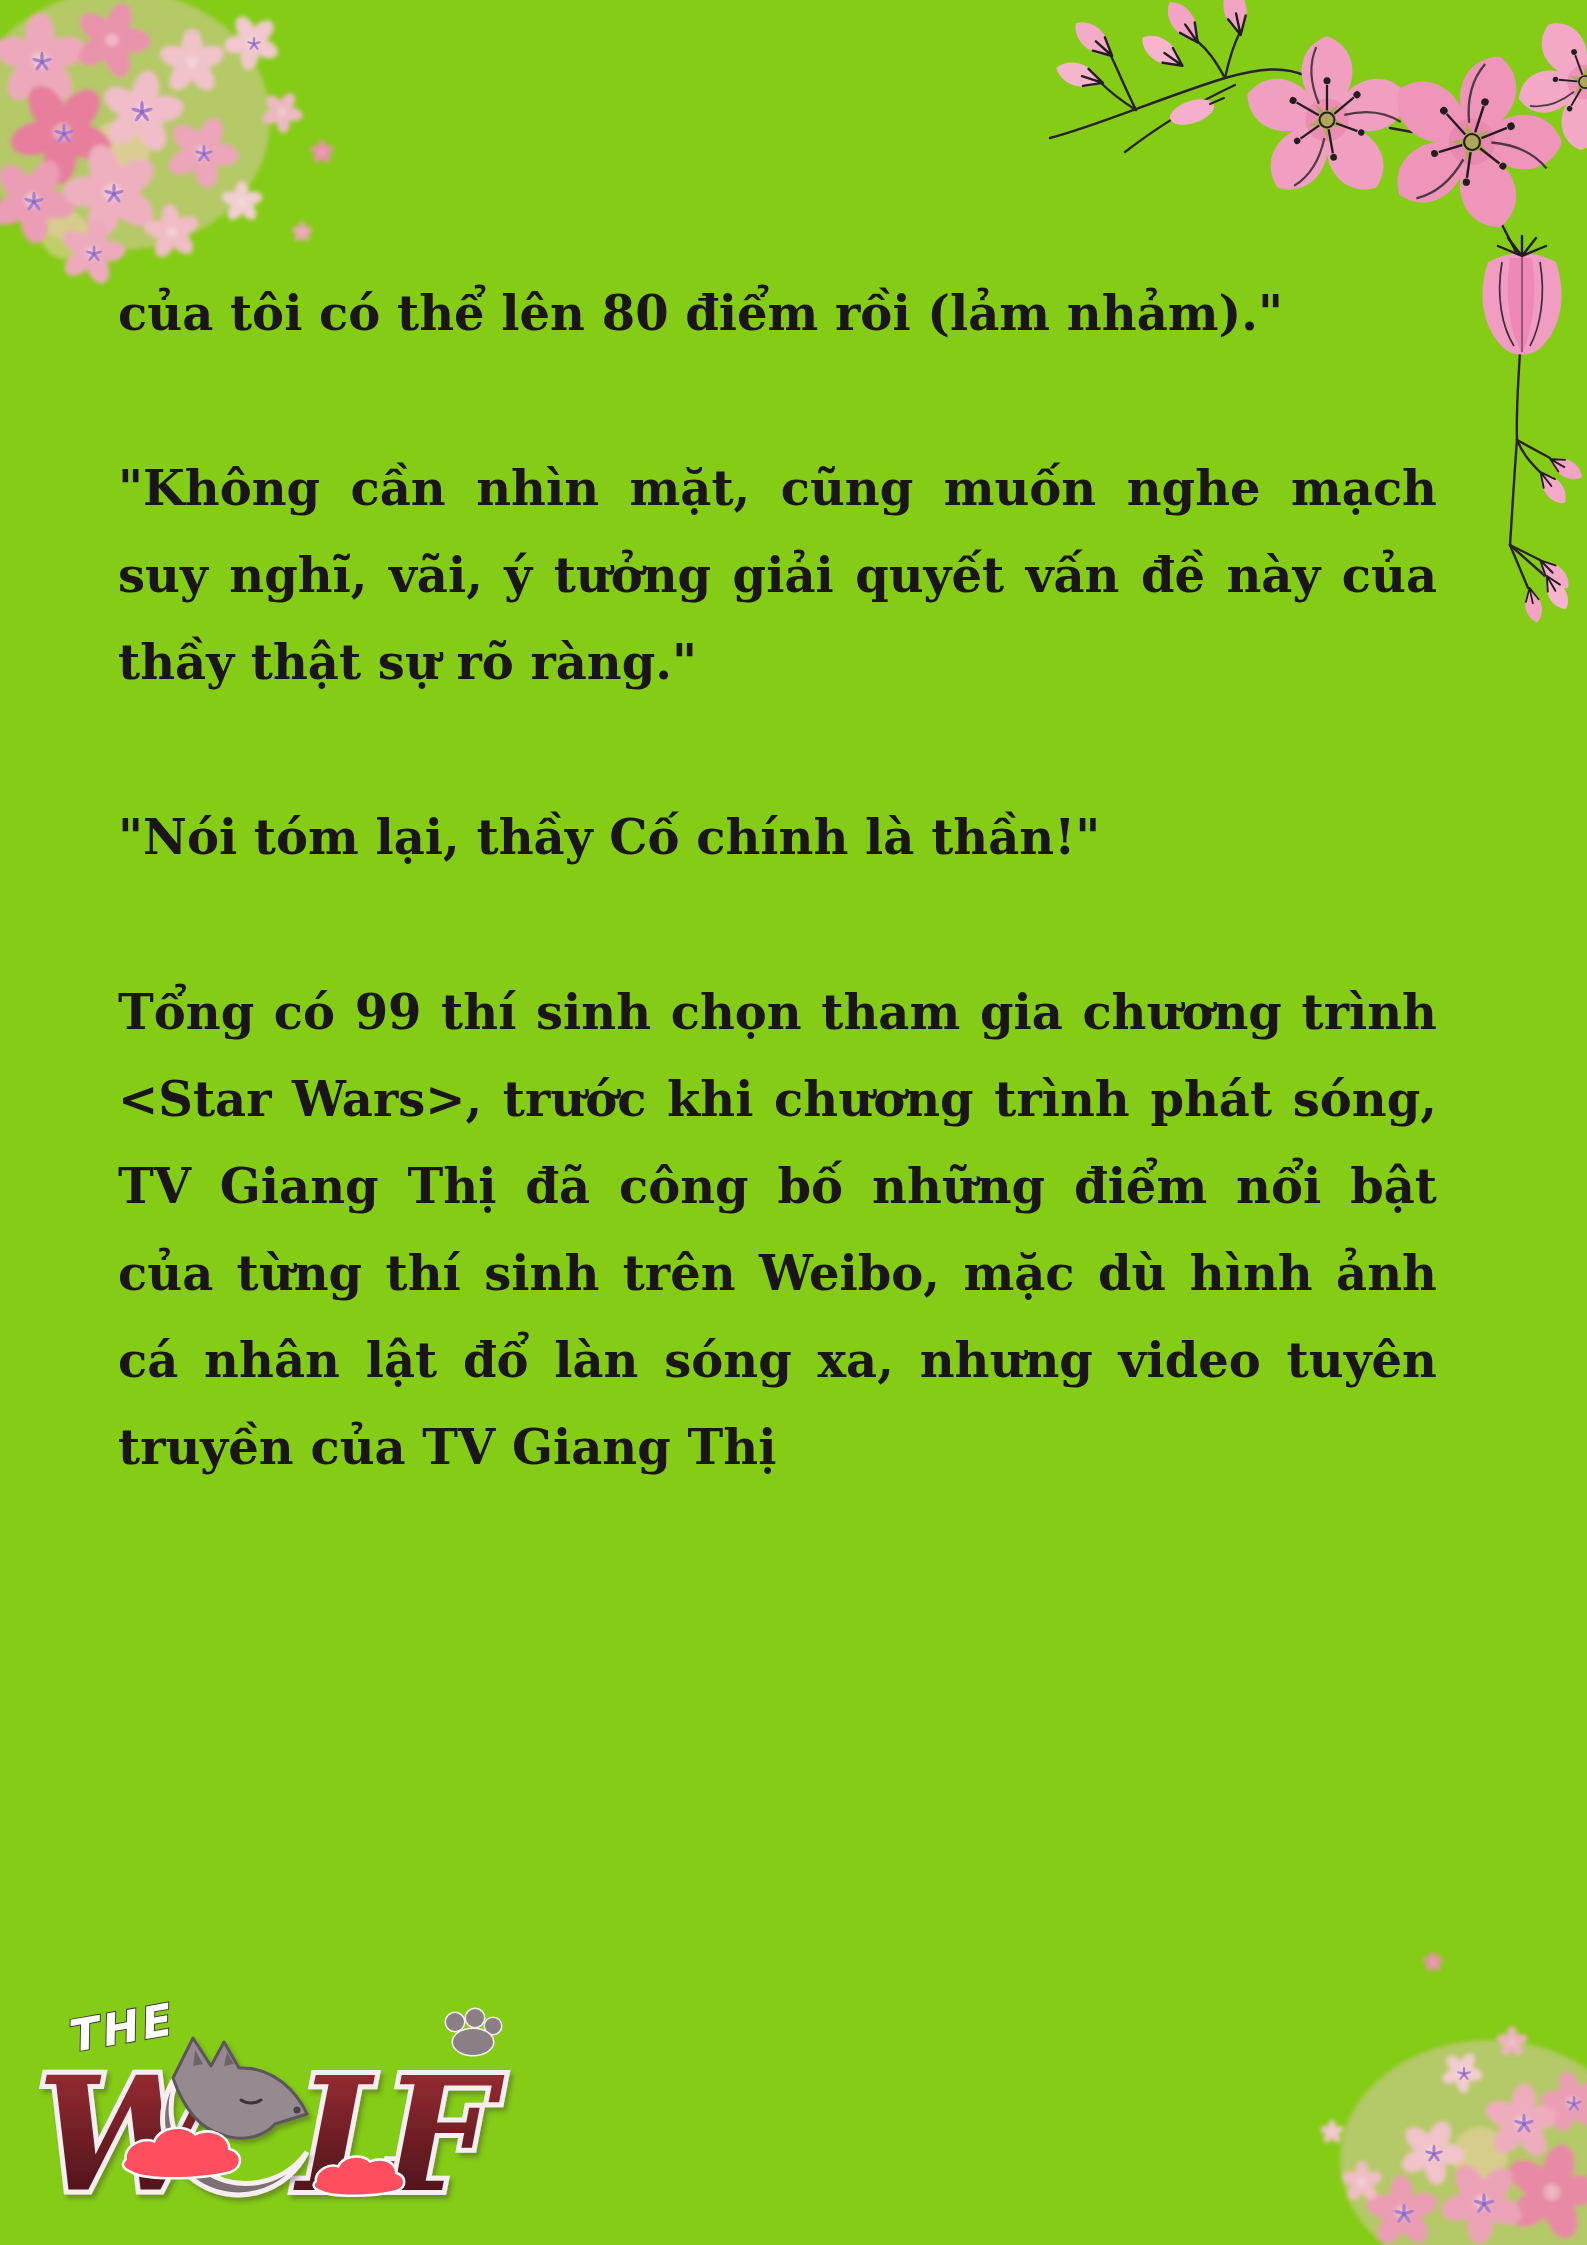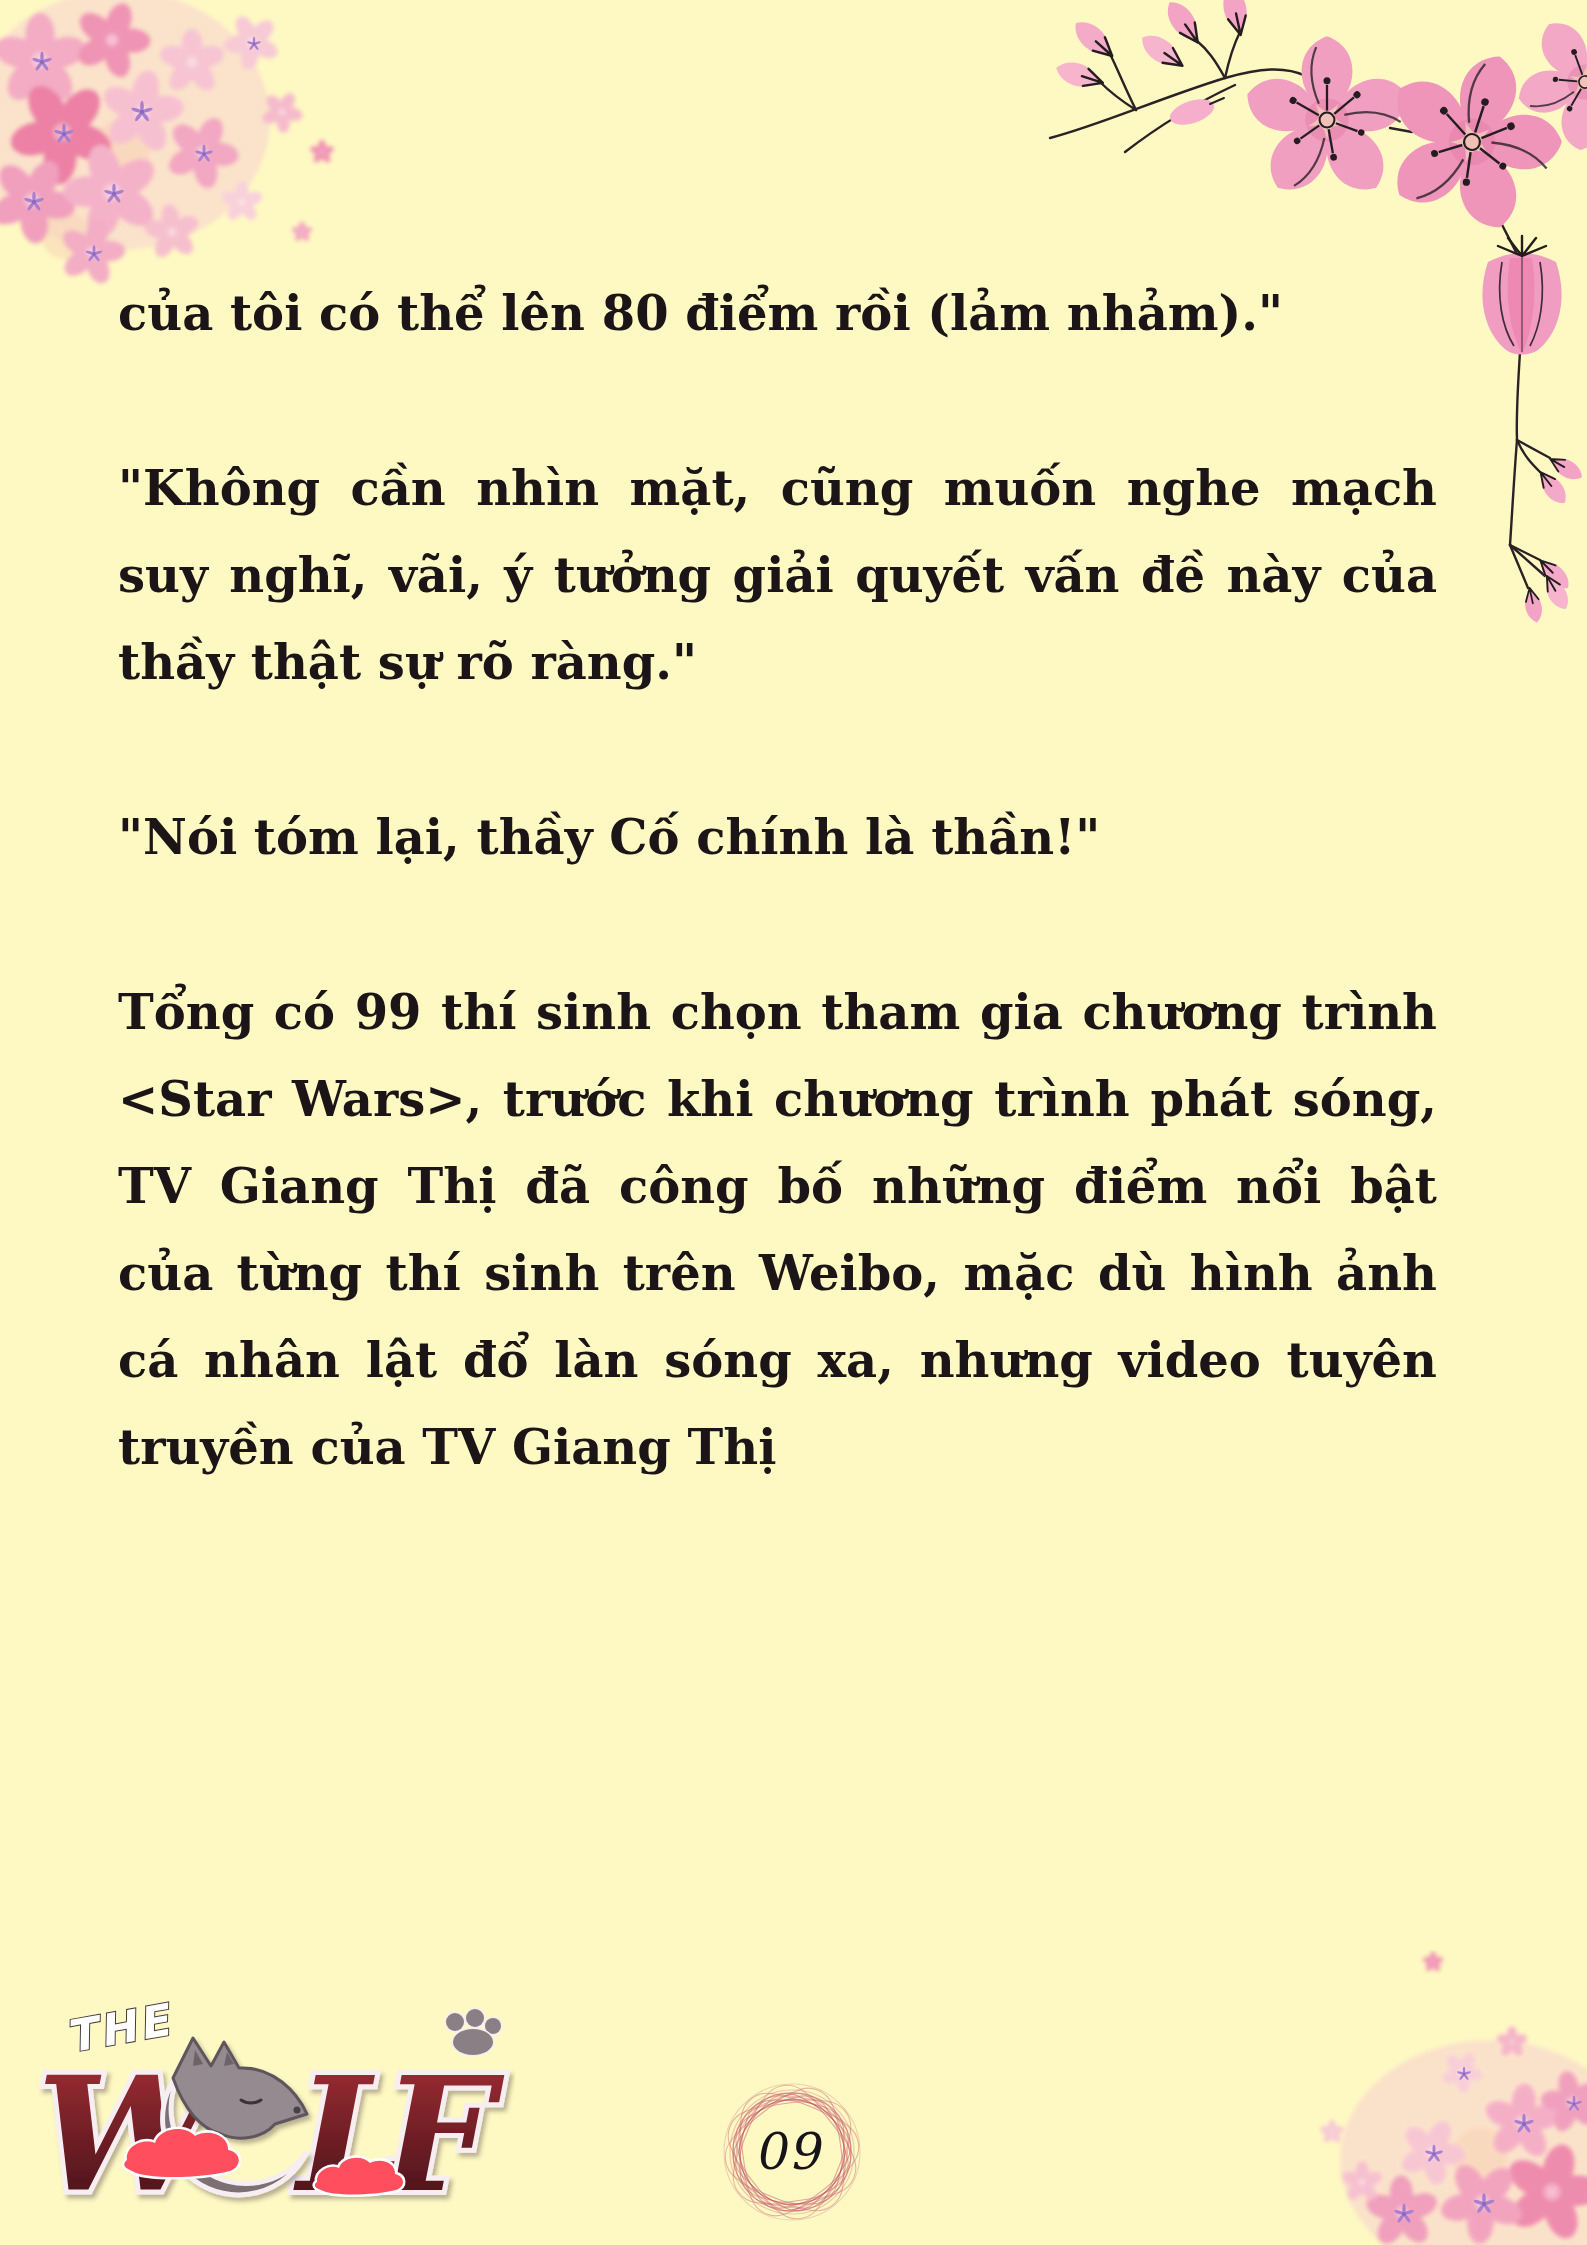--- a/index.html
+++ b/index.html
@@ -6,7 +6,7 @@
   .page{
     position:relative;
     width:1587px;height:2245px;
-    background:#fef9c3;
+    background:#84cc16;
     overflow:hidden;
     font-family:"DejaVu Serif","Liberation Serif",serif;
   }

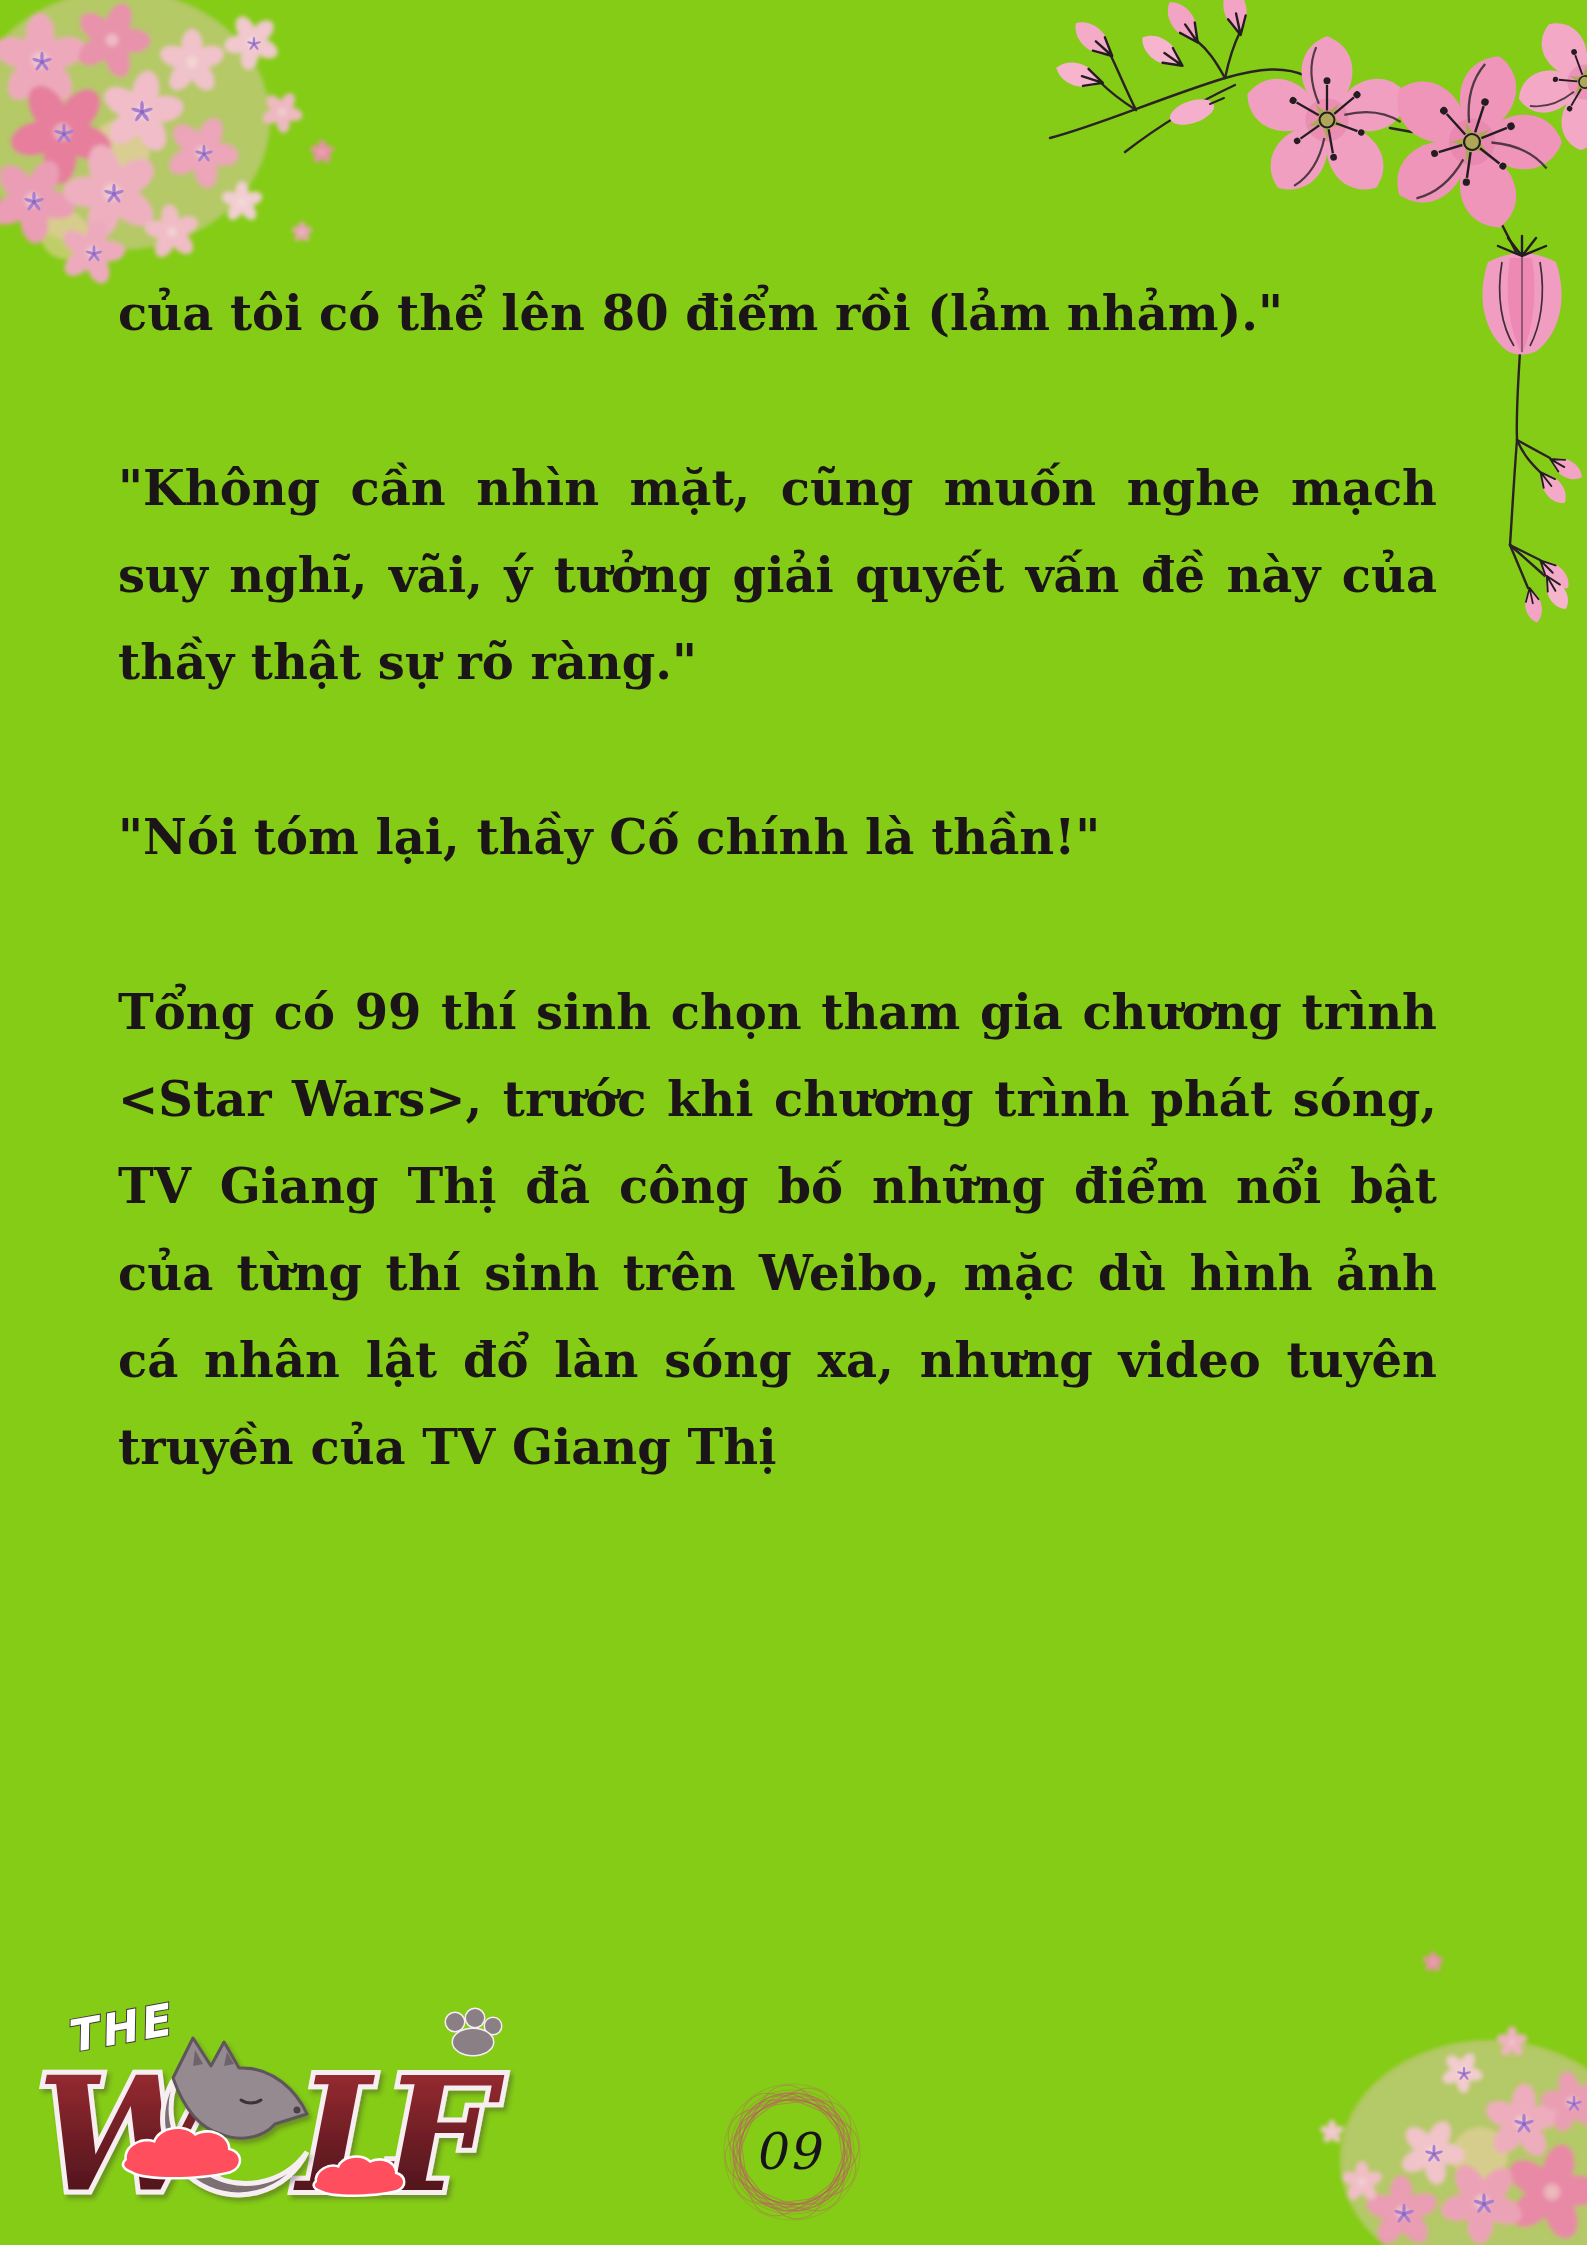--- a/index.html
+++ b/index.html
@@ -268,27 +268,6 @@
     <text x="38" y="52" transform="rotate(-10 38 52)" font-family="'DejaVu Sans','Liberation Sans',sans-serif" font-style="italic" font-weight="bold" font-size="44" letter-spacing="3" fill="#ffffff" stroke="#45383e" stroke-width="2" style="paint-order:stroke">THE</text>
   </svg>
 
-  <div class="ornament-wrap">
-    <svg viewBox="0 0 170 170">
-      <g fill="none" stroke="#c2536e" stroke-width="1.1">
-        <rect x="33" y="33" width="104" height="104" rx="34" opacity="0.55"></rect>
-        <rect x="33" y="33" width="104" height="104" rx="34" transform="rotate(15 85 85)" opacity="0.45"></rect>
-        <rect x="33" y="33" width="104" height="104" rx="34" transform="rotate(30 85 85)" opacity="0.55"></rect>
-        <rect x="33" y="33" width="104" height="104" rx="34" transform="rotate(45 85 85)" opacity="0.45"></rect>
-        <rect x="33" y="33" width="104" height="104" rx="34" transform="rotate(60 85 85)" opacity="0.55"></rect>
-        <rect x="33" y="33" width="104" height="104" rx="34" transform="rotate(75 85 85)" opacity="0.45"></rect>
-        <rect x="30" y="30" width="110" height="110" rx="26" transform="rotate(8 85 85)" opacity="0.4"></rect>
-        <rect x="30" y="30" width="110" height="110" rx="26" transform="rotate(38 85 85)" opacity="0.4"></rect>
-        <rect x="30" y="30" width="110" height="110" rx="26" transform="rotate(68 85 85)" opacity="0.4"></rect>
-        <rect x="36" y="36" width="98" height="98" rx="40" transform="rotate(22 85 85)" opacity="0.5"></rect>
-        <rect x="36" y="36" width="98" height="98" rx="40" transform="rotate(52 85 85)" opacity="0.5"></rect>
-        <rect x="36" y="36" width="98" height="98" rx="40" transform="rotate(82 85 85)" opacity="0.5"></rect>
-        <circle cx="85" cy="85" r="62" opacity="0.3"></circle>
-        <circle cx="85" cy="85" r="68" opacity="0.25"></circle>
-      </g>
-    </svg>
-    <span class="page-num">09</span>
-  </div>
 
 </div>
 

